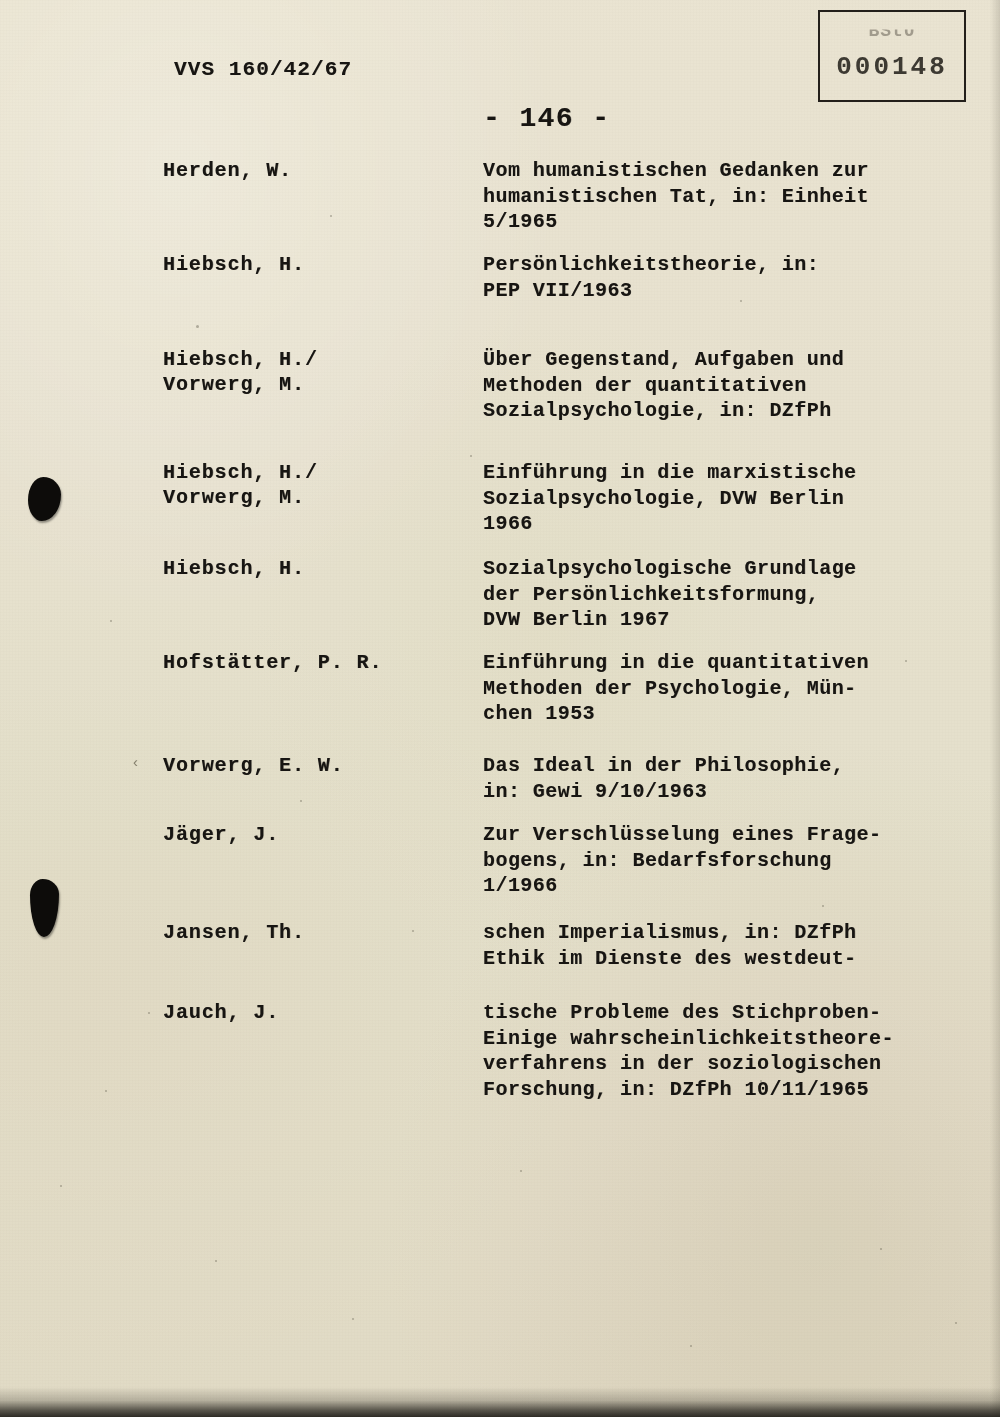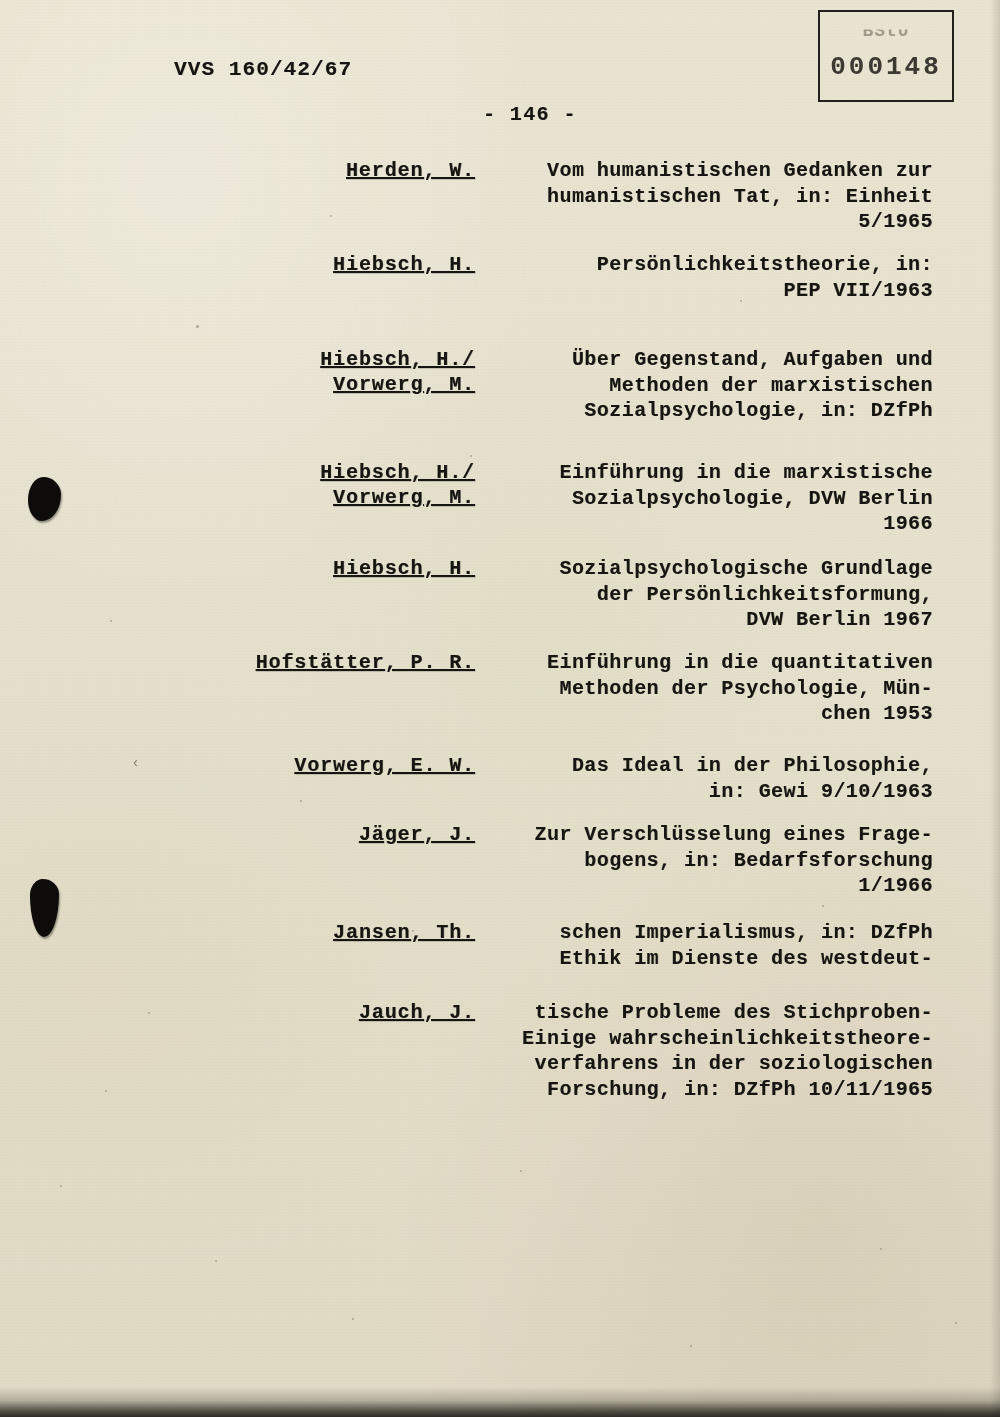--- a/index.html
+++ b/index.html
@@ -86,7 +86,7 @@
     position: absolute;
     left: 818px;
     top: 10px;
-    width: 136px;
+    width: 148px;
     height: 92px;
     border: 2.5px solid #272420;
     box-sizing: border-box;

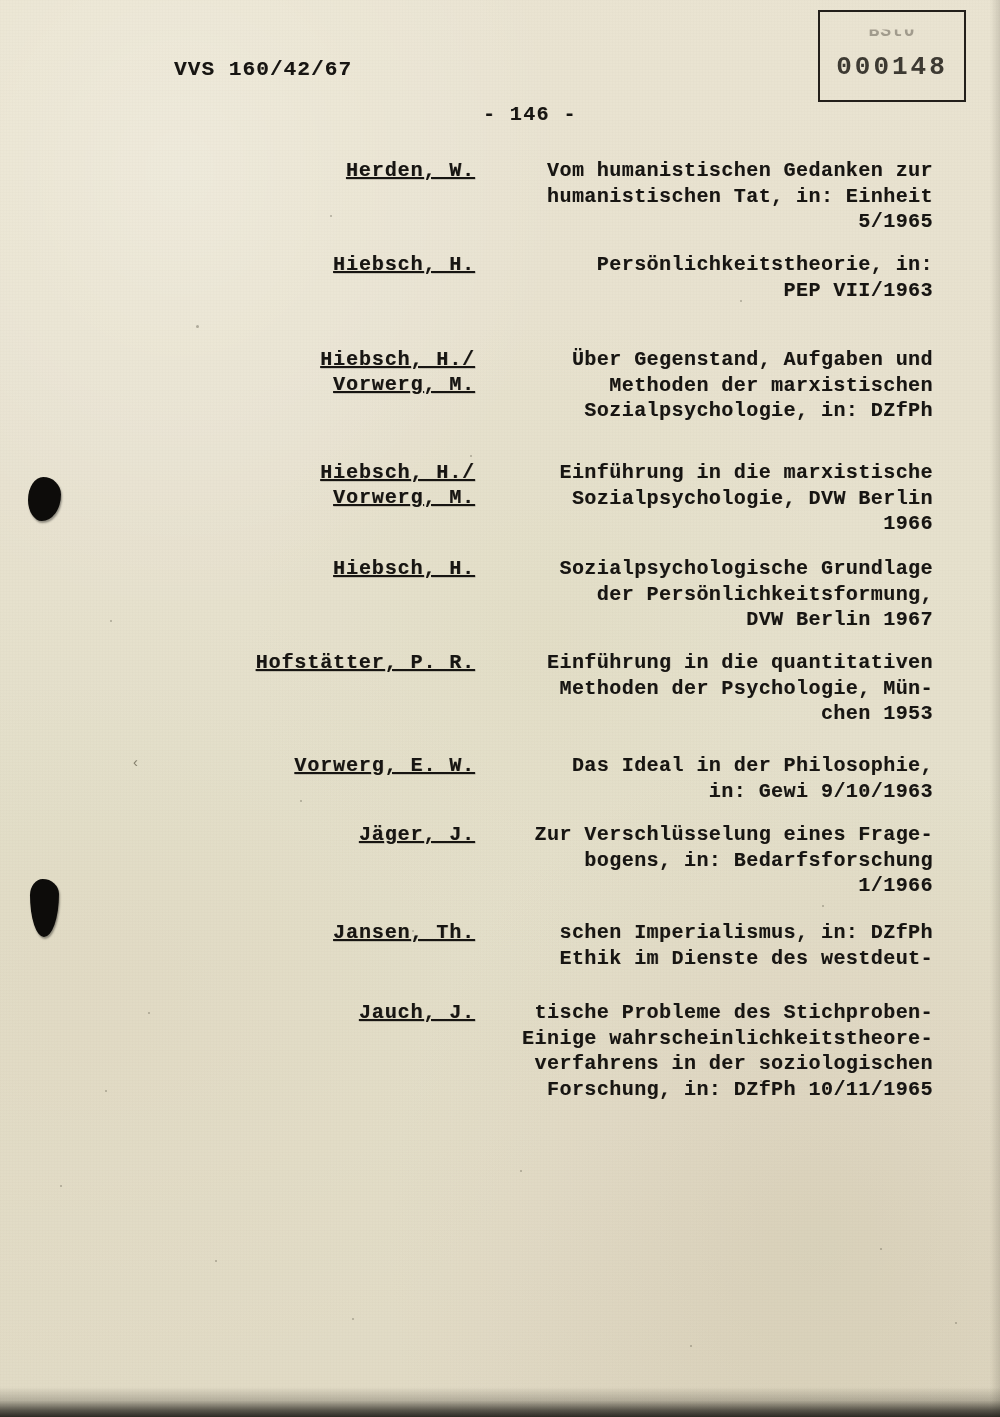--- a/index.html
+++ b/index.html
@@ -60,7 +60,6 @@
     font-family: "Liberation Mono", "DejaVu Sans Mono", monospace;
     white-space: pre;
     letter-spacing: 0.6px;
-    text-align: right;
   }
   #doc-code {
     position: absolute;

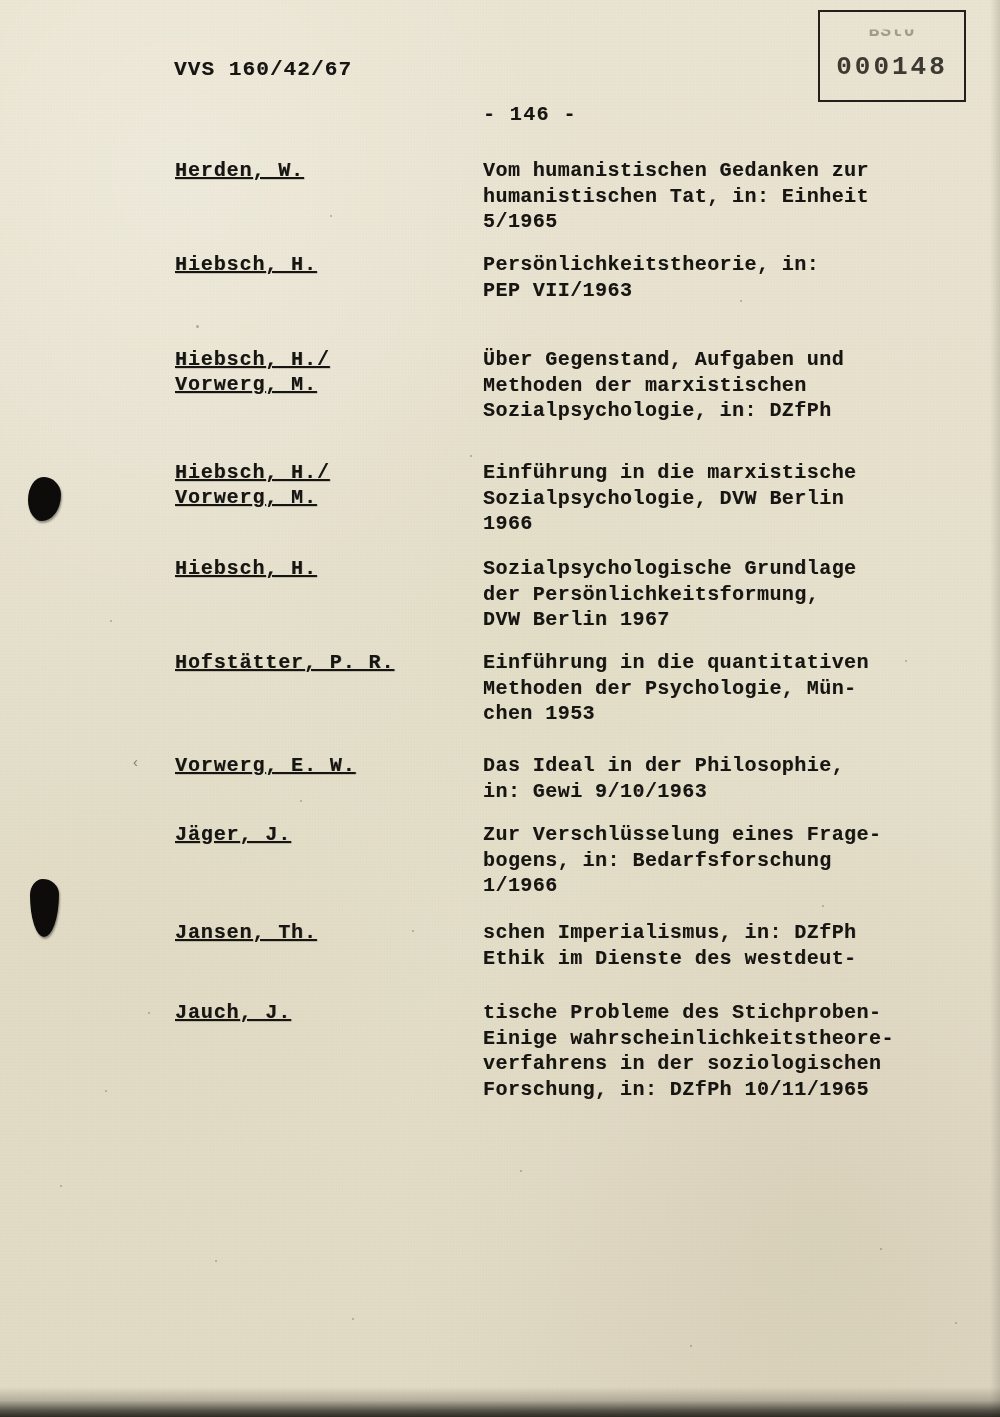--- a/index.html
+++ b/index.html
@@ -74,7 +74,7 @@
     position: absolute;
     left: 483px;
     top: 103px;
-    font-size: 20px;
+    font-size: 28px;
     font-weight: 700;
     letter-spacing: 1.4px;
     text-shadow: 0.4px 0.3px 0 rgba(23,21,18,0.4);

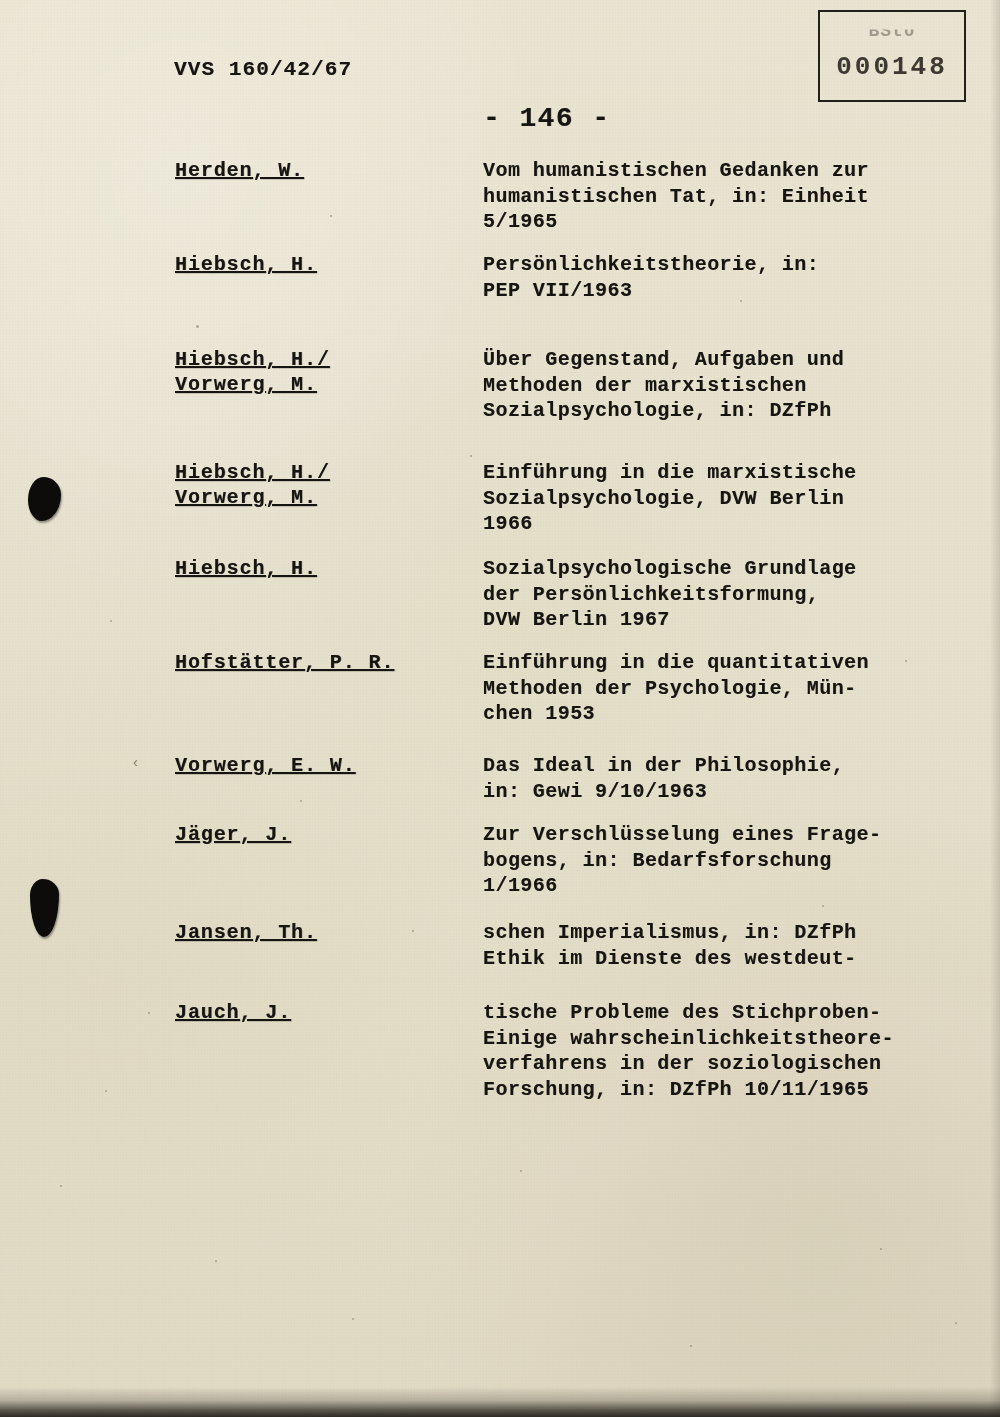--- a/index.html
+++ b/index.html
@@ -136,14 +136,13 @@
   }
   .bib-author {
     position: absolute;
-    left: 175px;
+    left: 163px;
     width: 300px;
     font-size: 20px;
     font-weight: 700;
     line-height: 25px;
     letter-spacing: 0.9px;
     text-shadow: 0.45px 0.35px 0 rgba(23,21,18,0.5);
-    text-decoration: underline;
   }
   .bib-title {
     position: absolute;

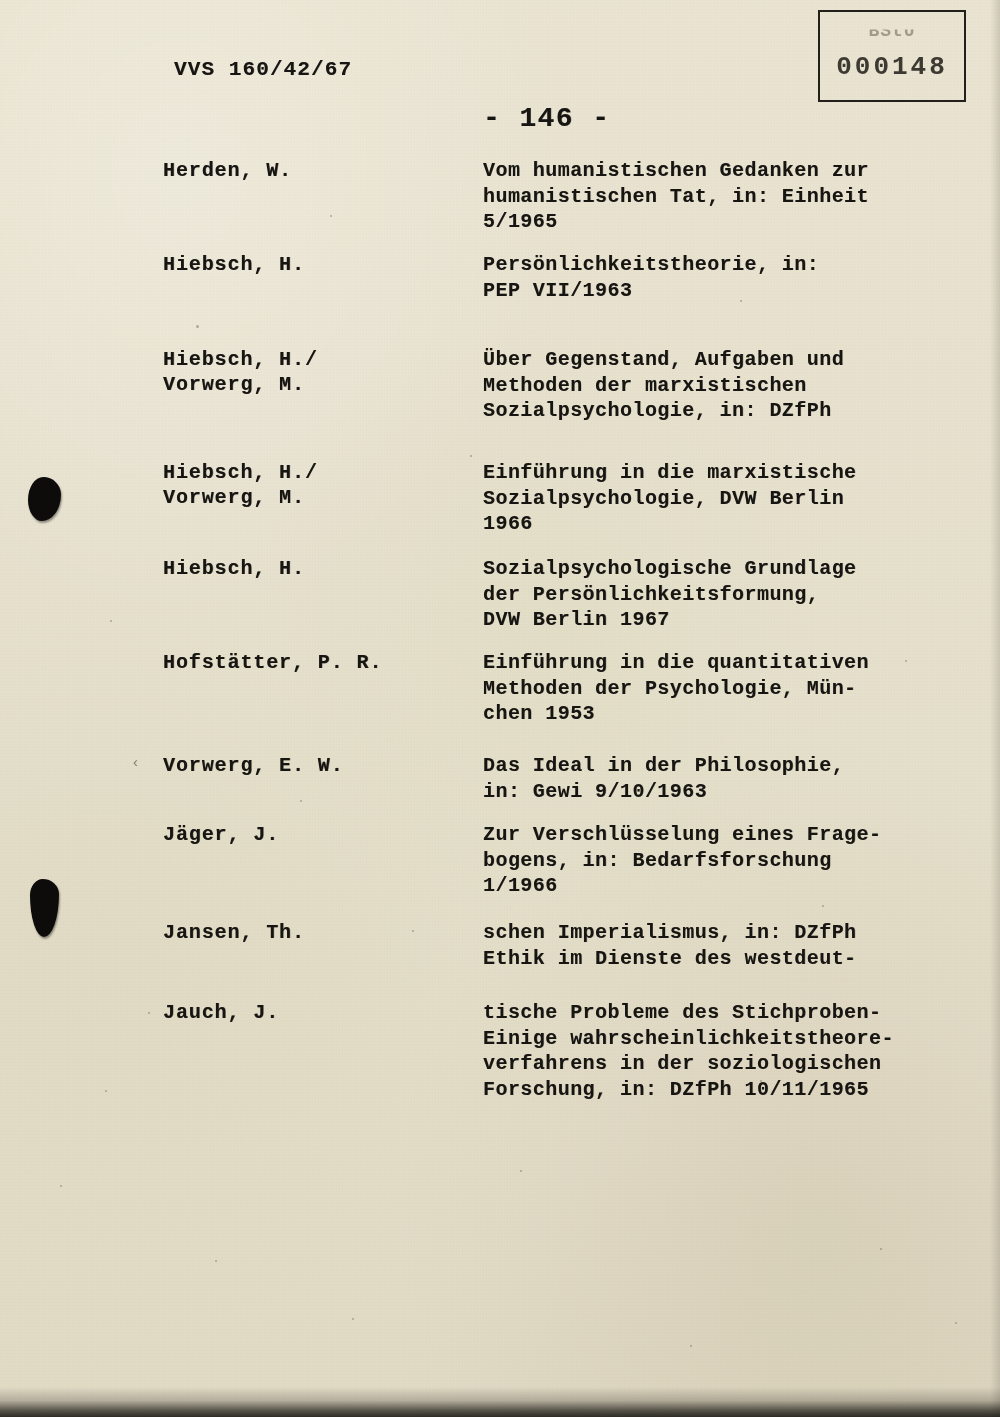--- a/index.html
+++ b/index.html
@@ -224,7 +224,7 @@
       </div>
       <div class="bib-entry" style="top: 347px;">
         <div class="bib-author mono"><span class="bib-line">Hiebsch, H./</span><span class="bib-line">Vorwerg, M.</span></div>
-        <div class="bib-title mono"><span class="bib-line">Über Gegenstand, Aufgaben und</span><span class="bib-line">Methoden der marxistischen</span><span class="bib-line">Sozialpsychologie, in: DZfPh</span></div>
+        <div class="bib-title mono"><span class="bib-line">Über Gegenstand, Aufgaben und</span><span class="bib-line">Methoden der quantitativen</span><span class="bib-line">Sozialpsychologie, in: DZfPh</span></div>
       </div>
       <div class="bib-entry" style="top: 460px;">
         <div class="bib-author mono"><span class="bib-line">Hiebsch, H./</span><span class="bib-line">Vorwerg, M.</span></div>

